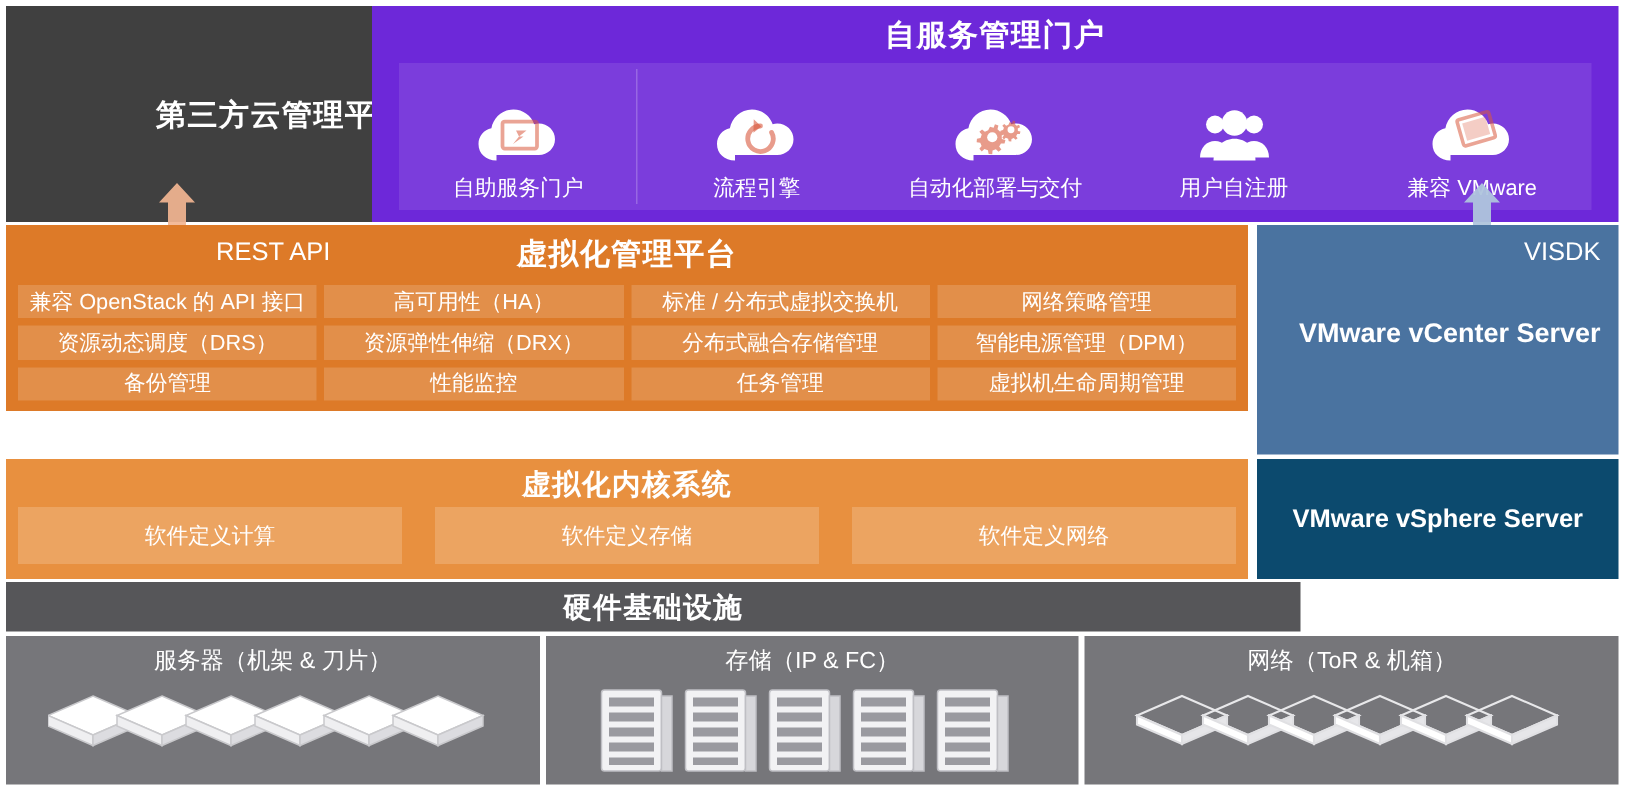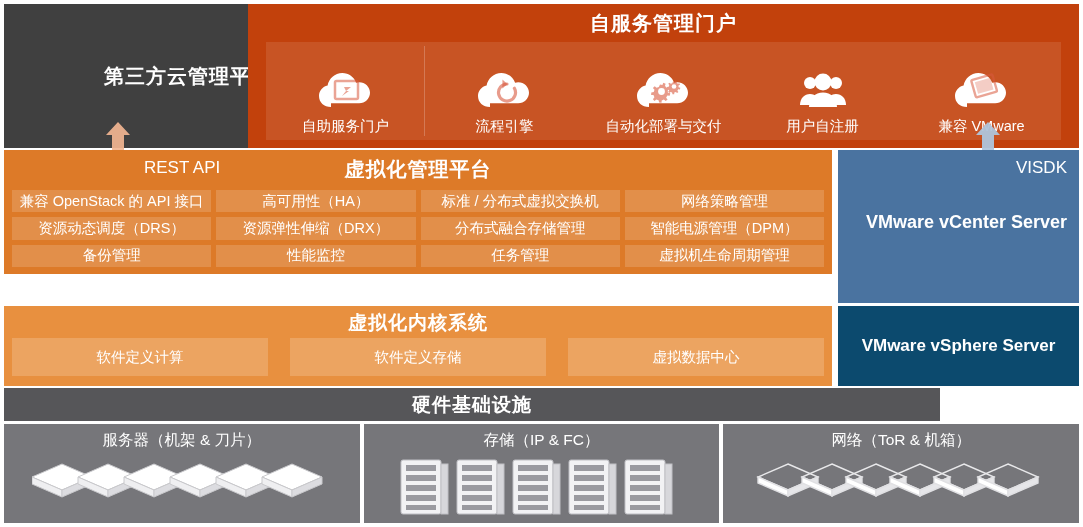--- a/index.html
+++ b/index.html
@@ -29,7 +29,7 @@
 
   .portal-panel {
     position: absolute; left: 244px; top: 0; width: 831px; height: 144px;
-    background: #c2410c;
+    background: #6d28d9;
   }
   .portal-title {
     position: absolute; left: 0; right: 0; top: 6px;

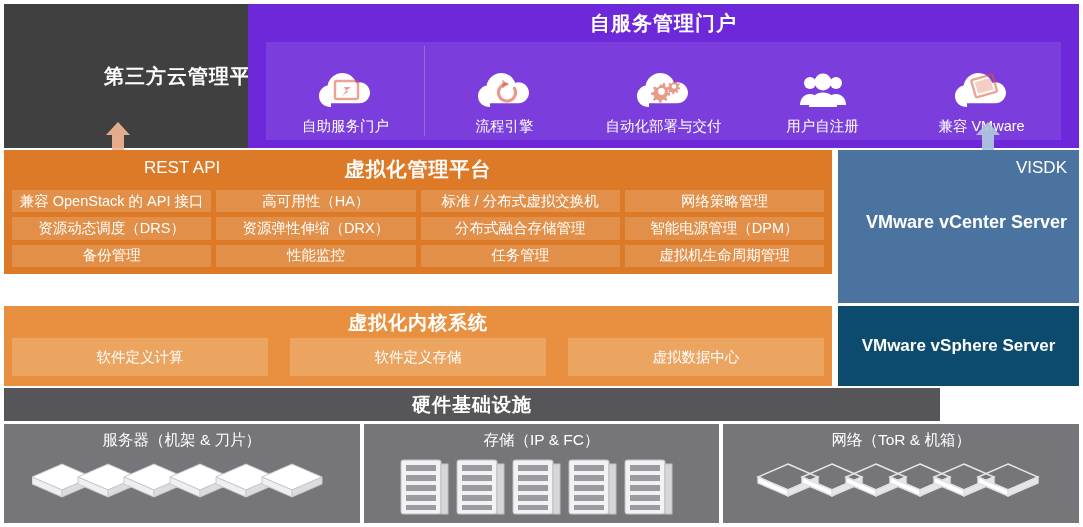--- a/index.html
+++ b/index.html
@@ -280,7 +280,7 @@
       <div class="kernel-grid">
         <div class="kcell">软件定义计算</div>
         <div class="kcell">软件定义存储</div>
-        <div class="kcell">虚拟数据中心</div>
+        <div class="kcell">软件定义网络</div>
       </div>
     </div>
 

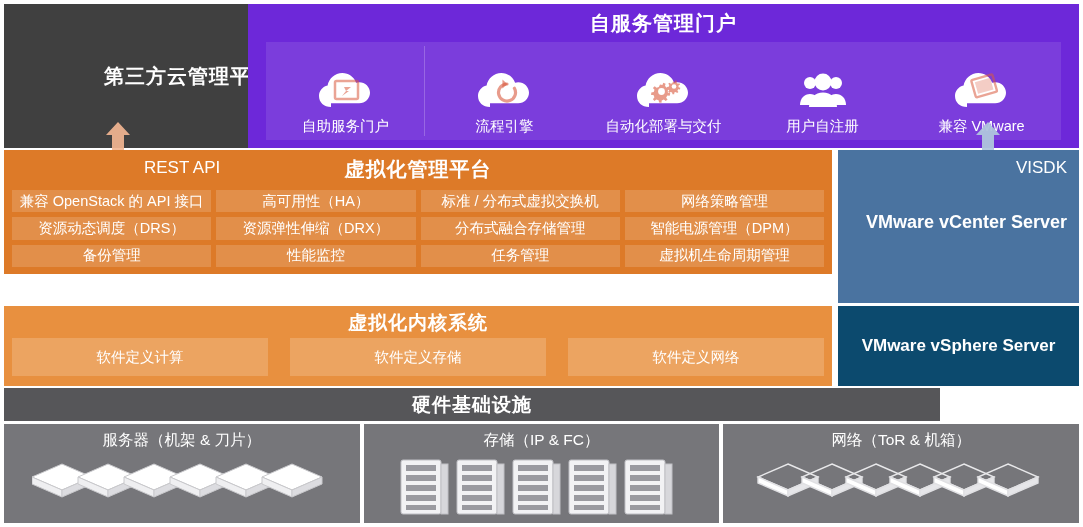--- a/index.html
+++ b/index.html
@@ -137,7 +137,7 @@
   
   .hw-band { position: absolute; left: 4px; top: 388px; width: 1075px; height: 135px; }
   .hw-header {
-    position: absolute; left: 0; top: 0; width: 936px; height: 33px;
+    position: absolute; left: 0; top: 0; width: 863px; height: 33px;
     background: #565659;
     display: flex; align-items: center; justify-content: center;
   }

